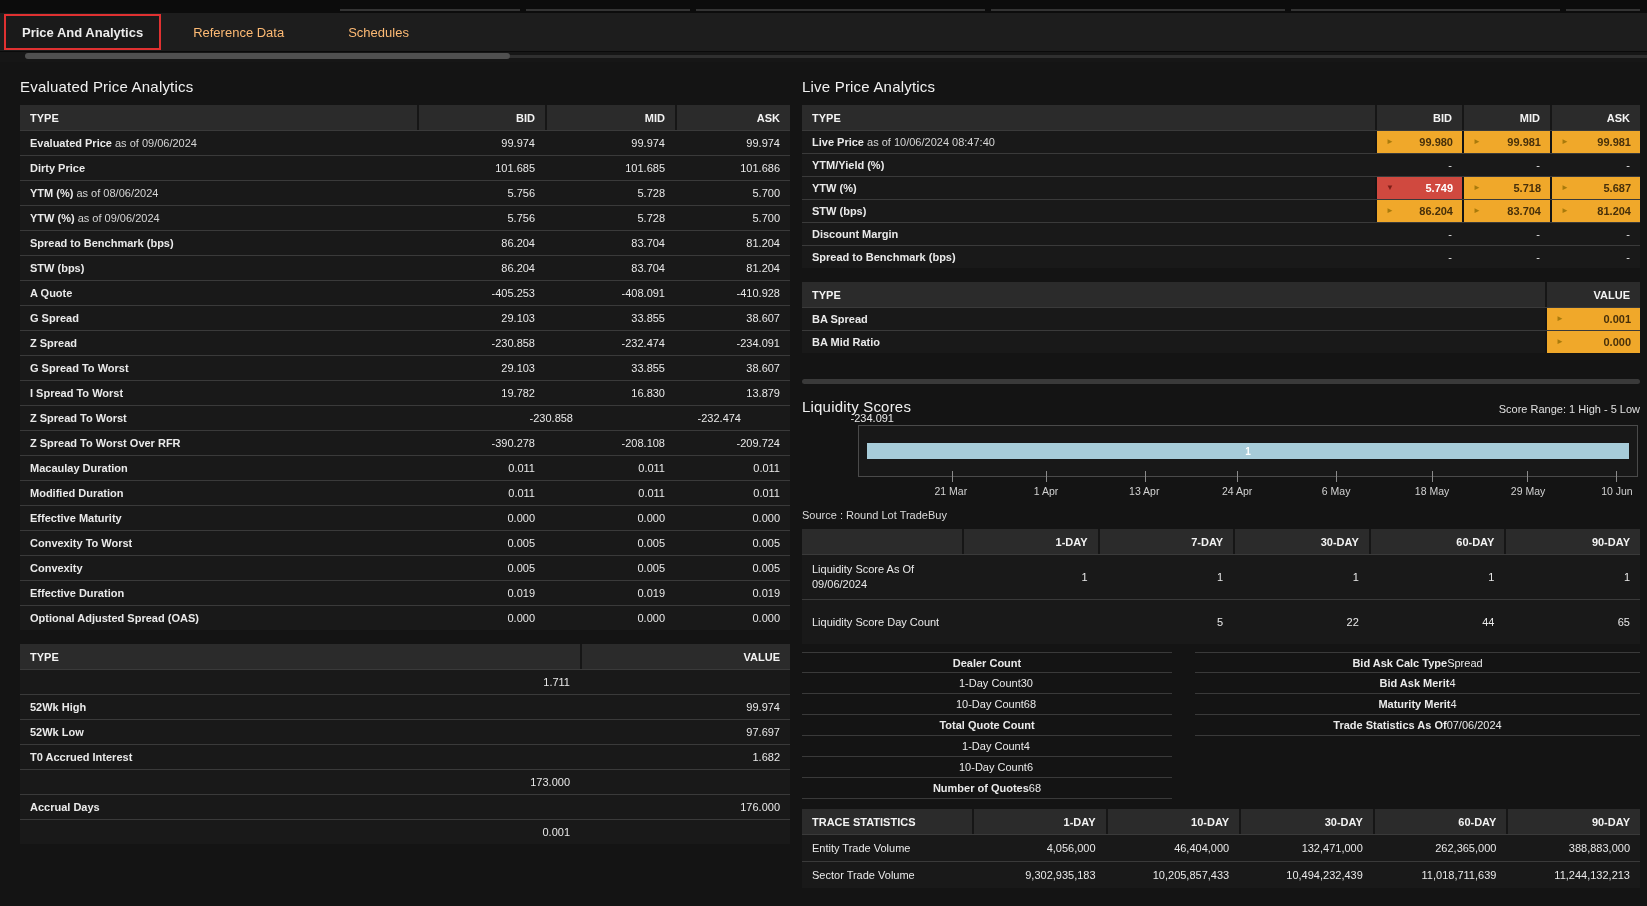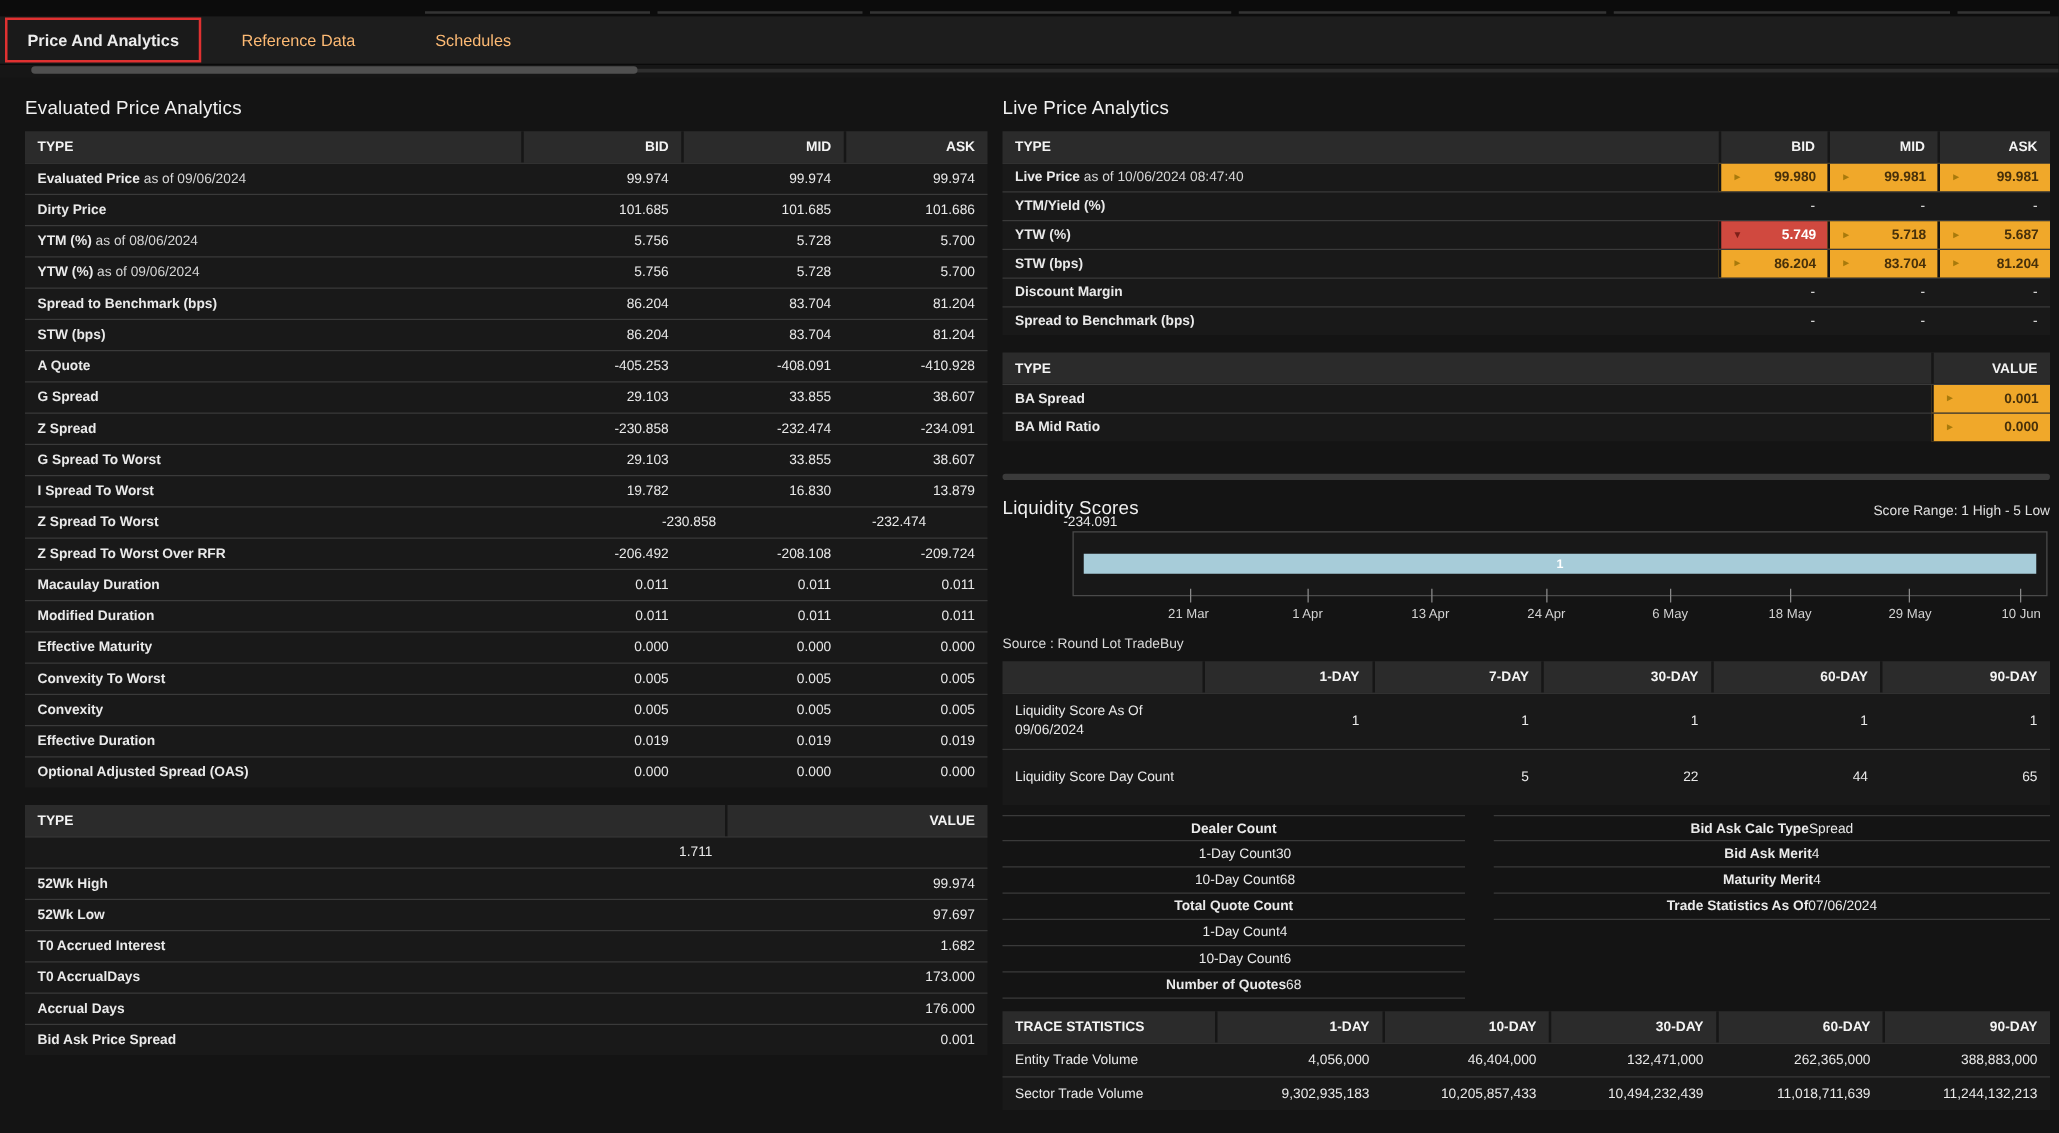--- a/index.html
+++ b/index.html
@@ -180,7 +180,7 @@
         </div>
         <div class="trow" style="grid-template-columns: 397px 128px 130px 115px;">
           <div class="cell-label">Z Spread To Worst Over RFR</div>
-          <div class="cell-num">-206.492</div>
+          <div class="cell-num">-390.278</div>
           <div class="cell-num">-208.108</div>
           <div class="cell-num">-209.724</div>
         </div>

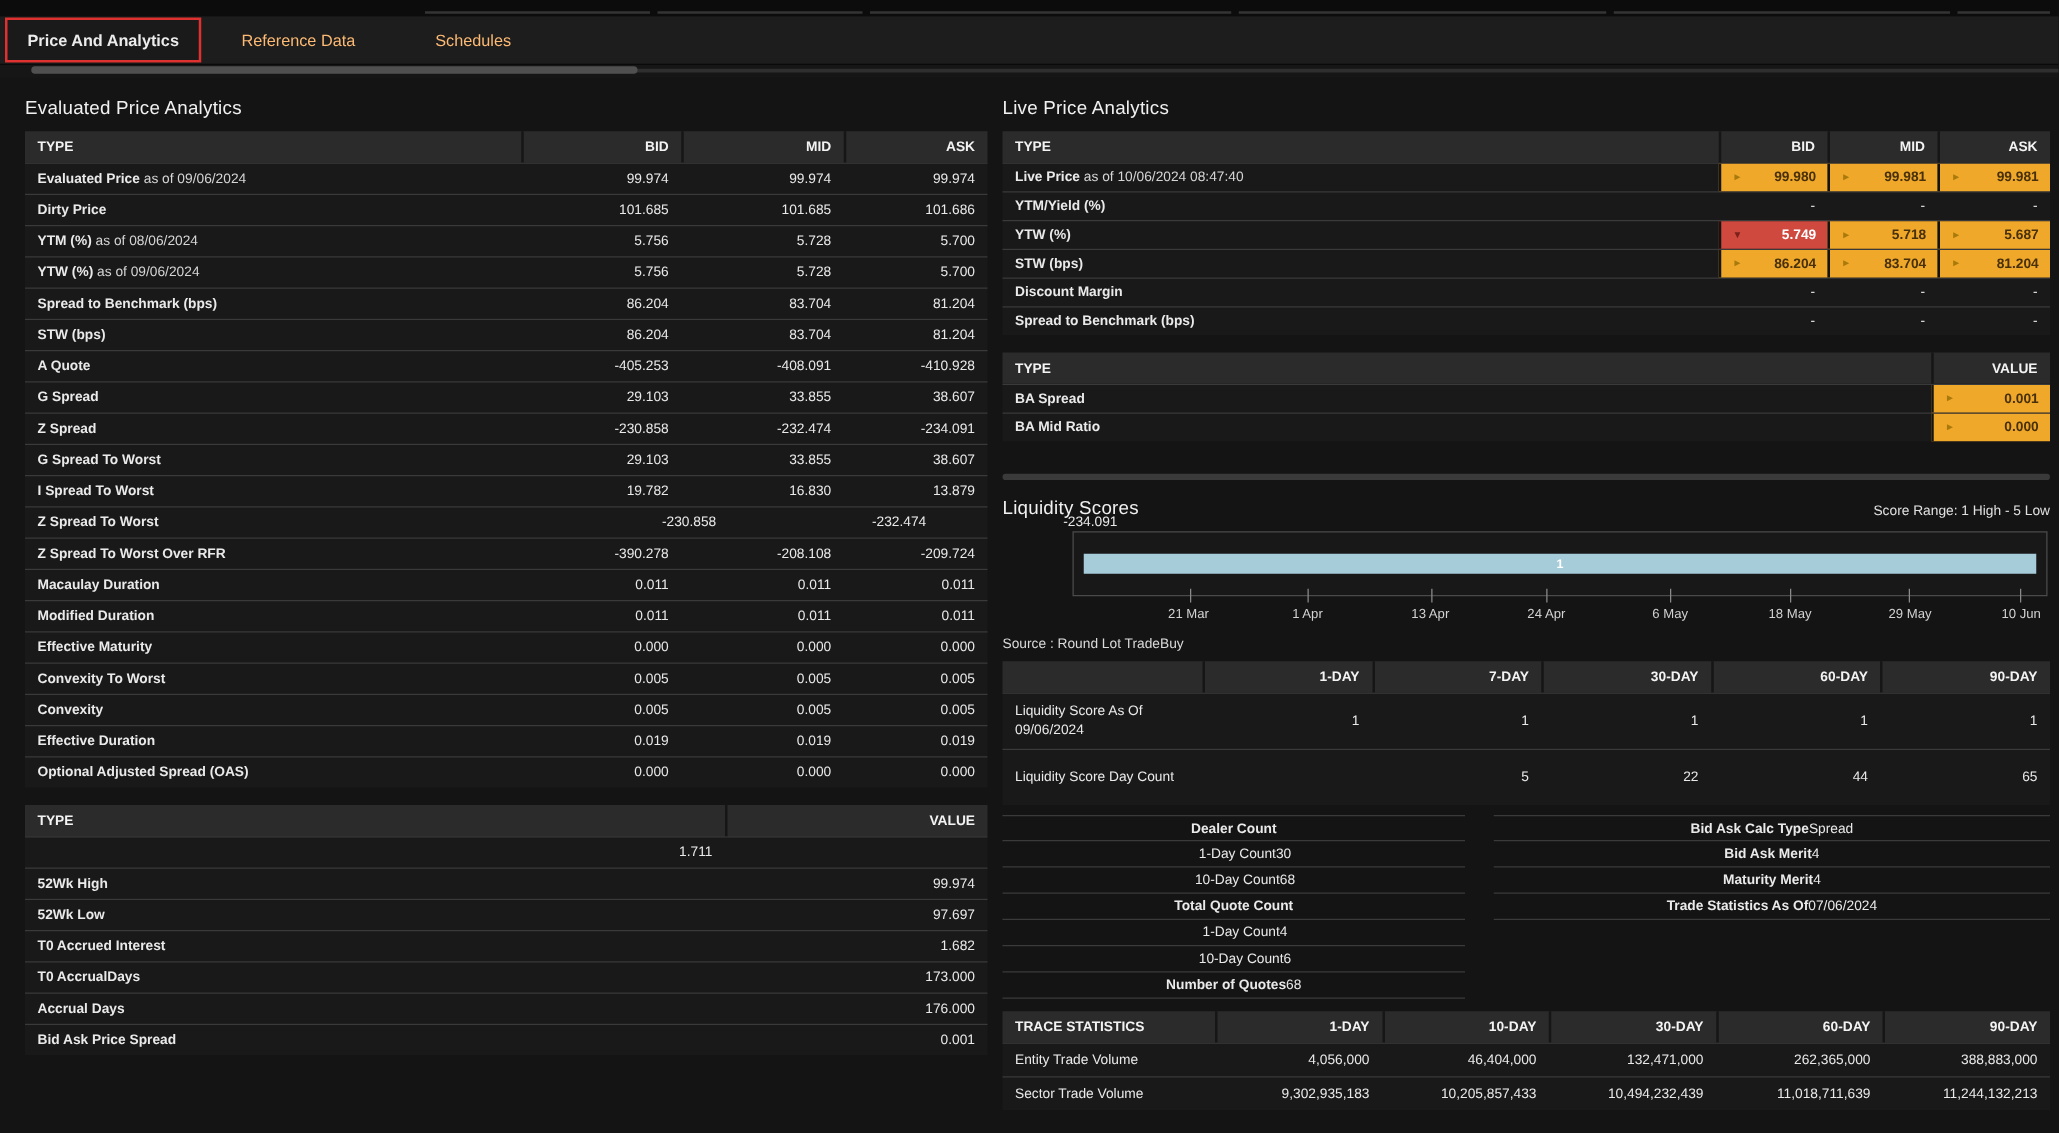--- a/index.html
+++ b/index.html
@@ -248,7 +248,6 @@
           <div class="cell-num">1.682</div>
         </div>
         <div class="trow" style="grid-template-columns: 560px 210px;">
-          <div class="cell-label">T0 AccrualDays</div>
           <div class="cell-num">173.000</div>
         </div>
         <div class="trow" style="grid-template-columns: 560px 210px;">

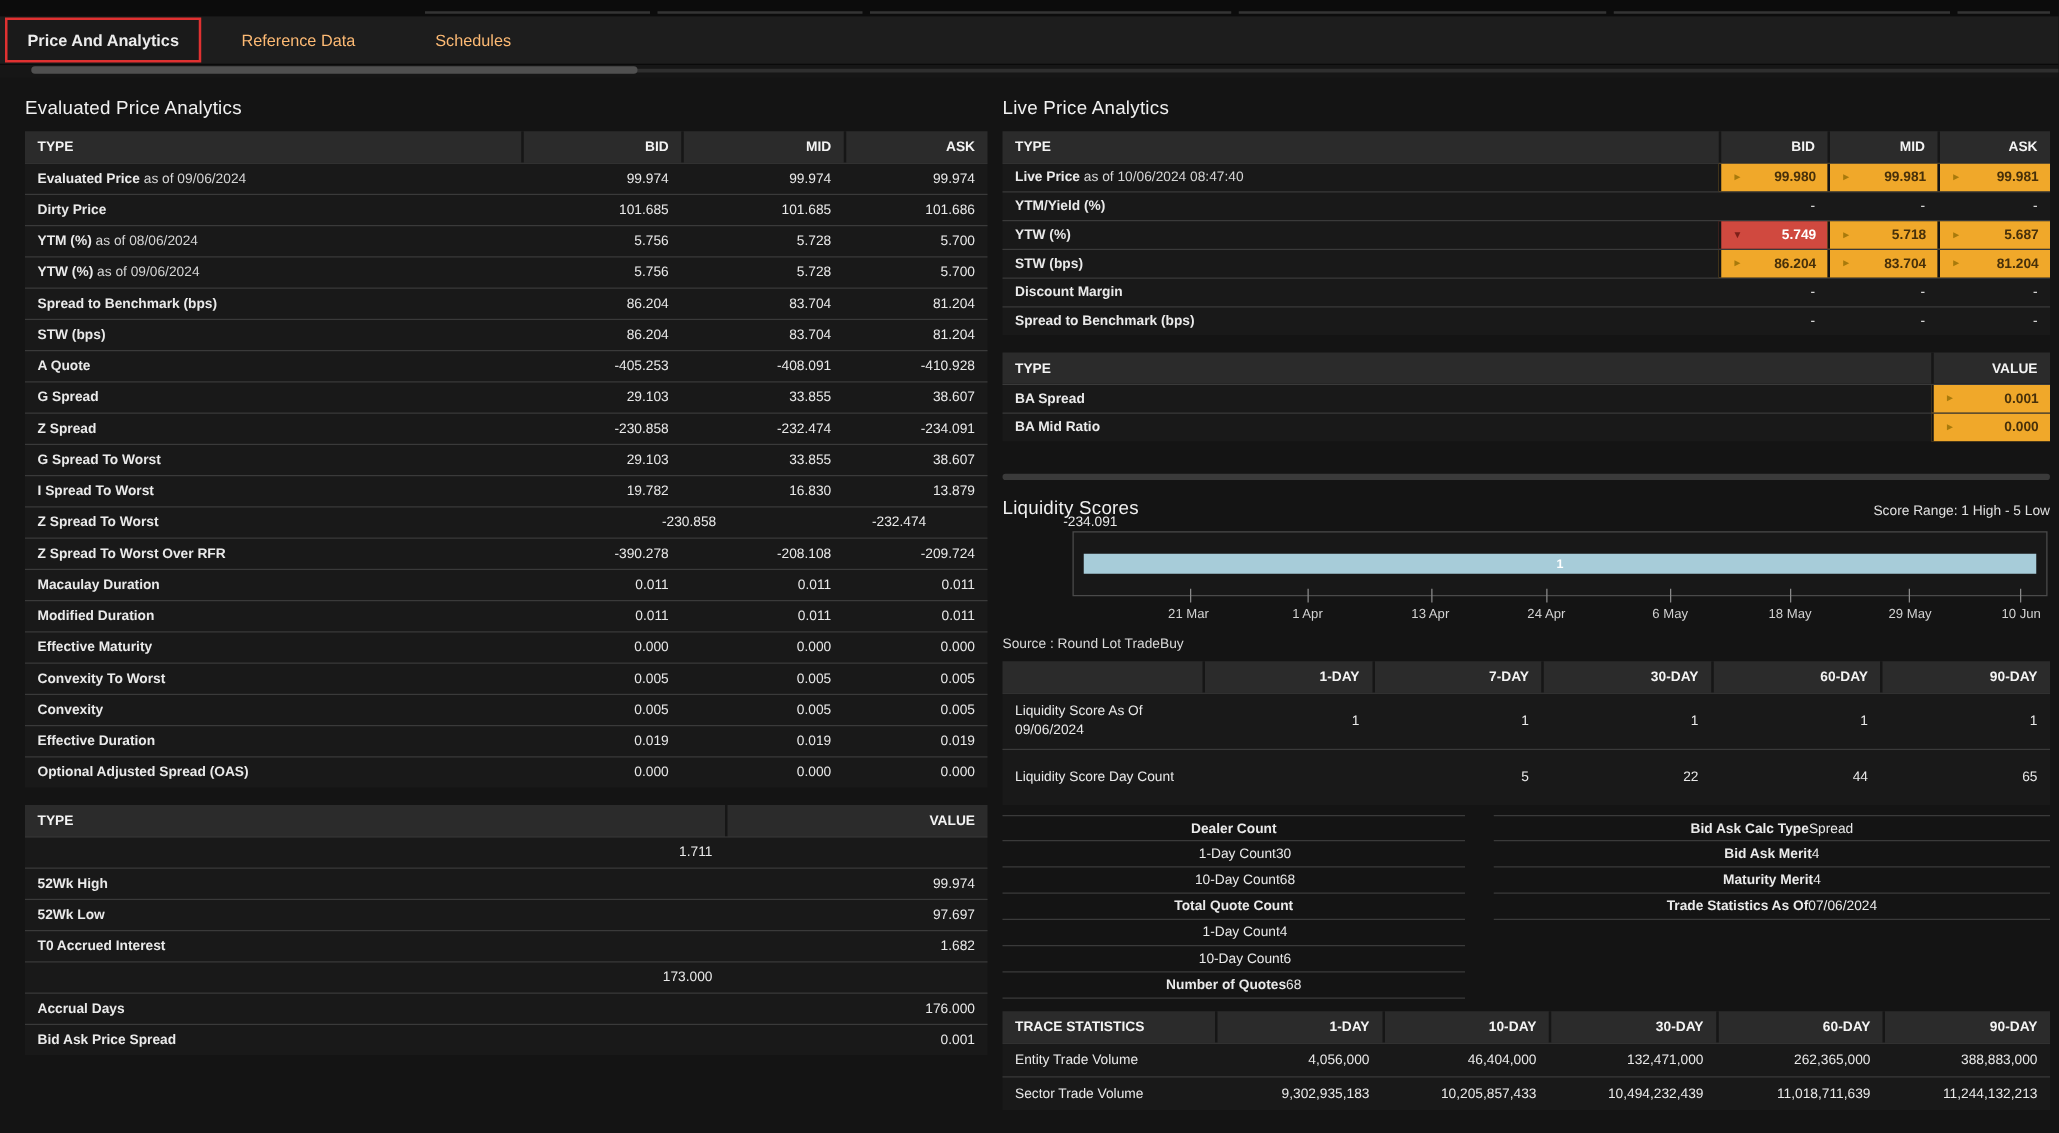--- a/index.html
+++ b/index.html
@@ -255,7 +255,6 @@
           <div class="cell-num">176.000</div>
         </div>
         <div class="trow" style="grid-template-columns: 560px 210px;">
-          <div class="cell-label">Bid Ask Price Spread</div>
           <div class="cell-num">0.001</div>
         </div>
       </div>

